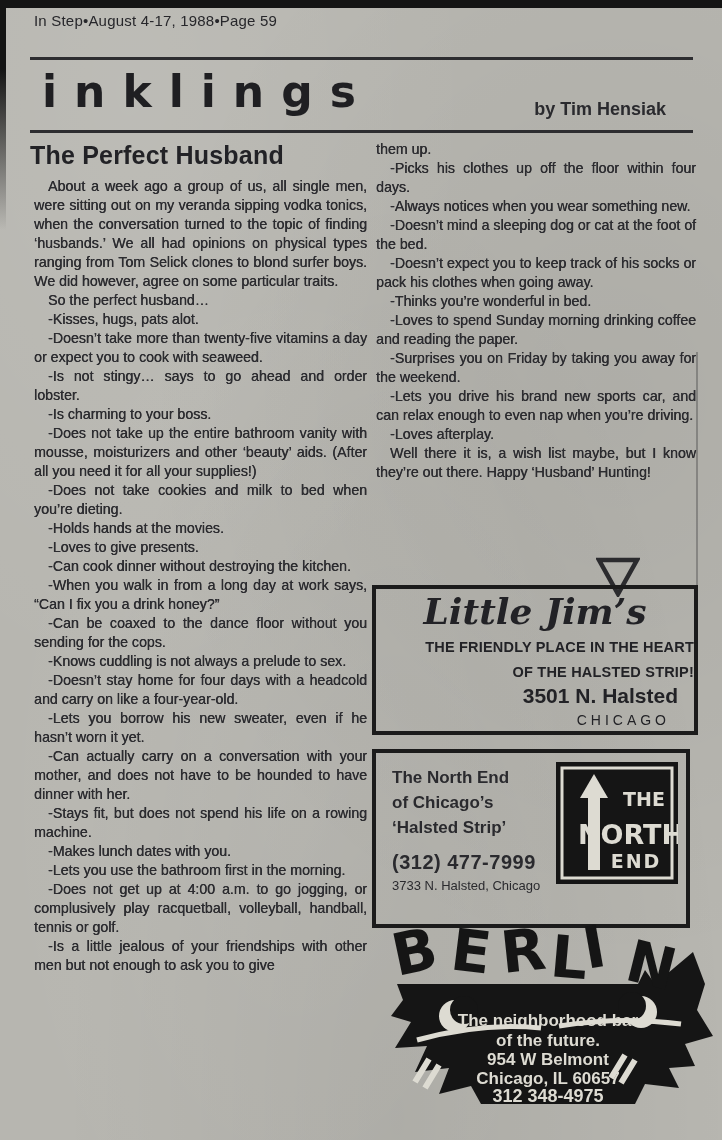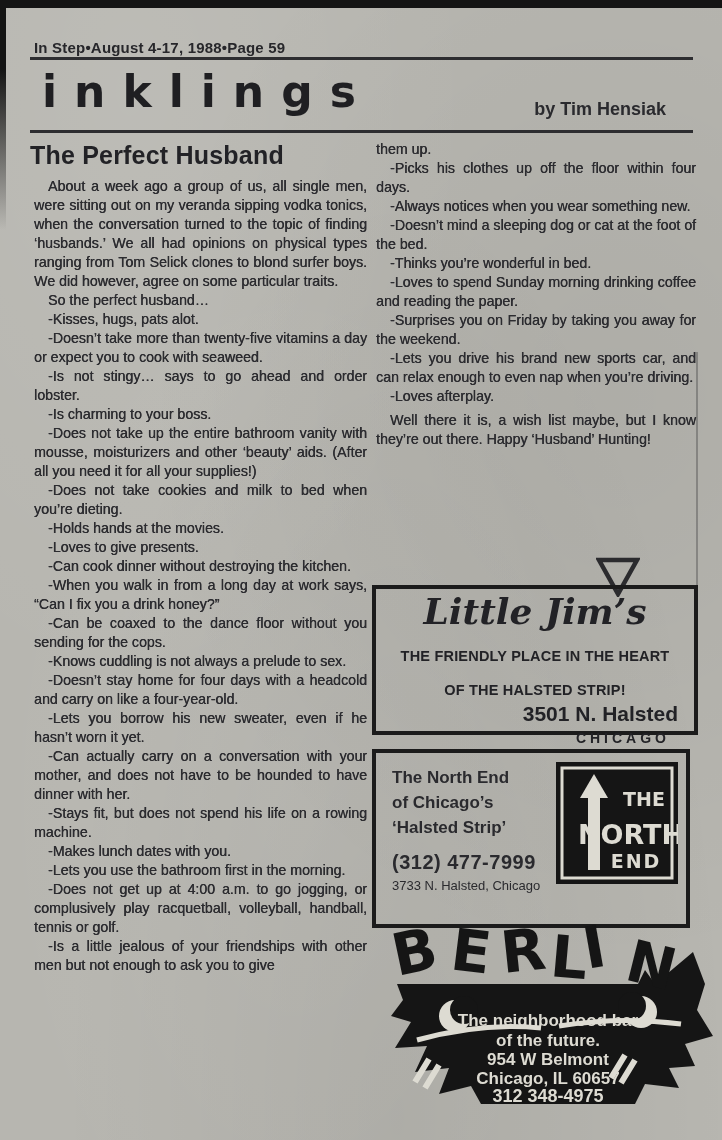--- a/index.html
+++ b/index.html
@@ -14,7 +14,7 @@
   .scan-top-edge{position:absolute;left:0;top:0;width:722px;height:8px;background:#141414;}
   .scan-left-edge{position:absolute;left:0;top:0;width:6px;height:230px;
     background:linear-gradient(#141414 30%, rgba(20,20,20,0));}
-  .masthead{position:absolute;left:34px;top:39px;font-size:15px;font-weight:bold;color:#27272b;letter-spacing:.2px;}
+  .masthead{position:absolute;left:34px;top:12px;font-size:15px;font-weight:normal;color:#27272b;letter-spacing:.2px;}
   .rule{position:absolute;left:30px;width:663px;height:3px;background:#2d2d30;}
   .rule1{top:57px;}
   .rule2{top:130px;}

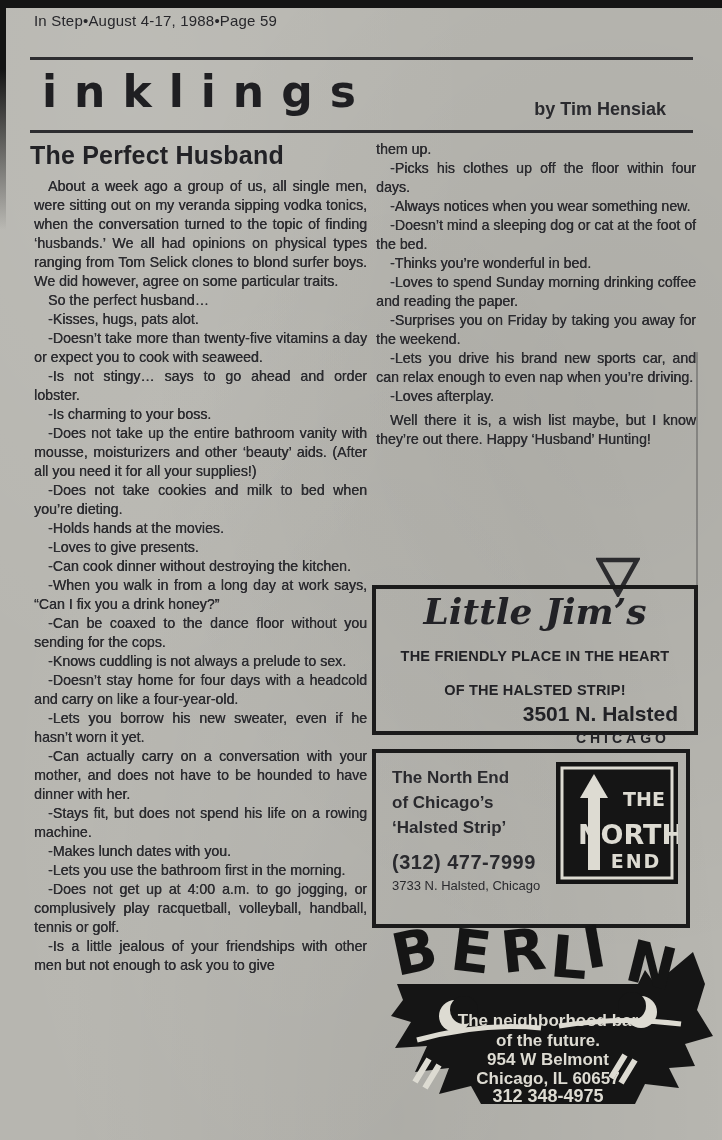--- a/index.html
+++ b/index.html
@@ -98,6 +98,7 @@
       <p>-Picks his clothes up off the floor within four days.</p>
       <p>-Always notices when you wear something new.</p>
       <p>-Doesn’t mind a sleeping dog or cat at the foot of the bed.</p>
+      <p>-Doesn’t expect you to keep track of his socks or pack his clothes when going away.</p>
       <p>-Thinks you’re wonderful in bed.</p>
       <p>-Loves to spend Sunday morning drinking coffee and reading the paper.</p>
       <p>-Surprises you on Friday by taking you away for the weekend.</p>

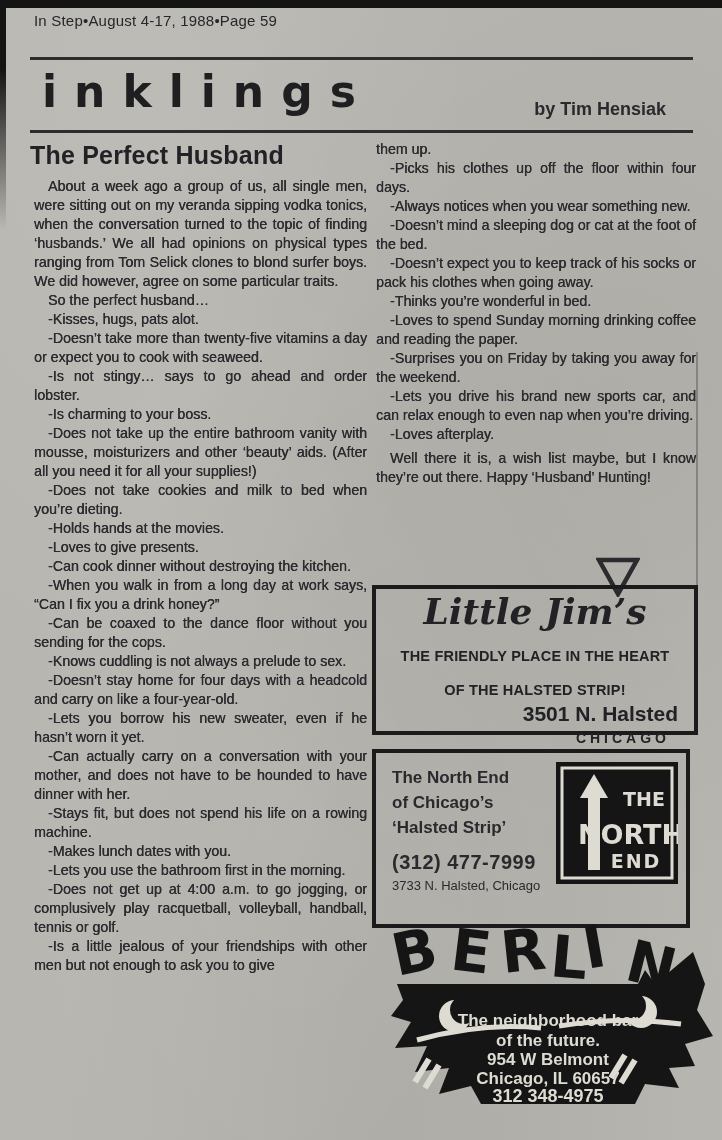--- a/index.html
+++ b/index.html
@@ -28,7 +28,7 @@
   #col-left{left:34px;top:177px;width:333px;}
   #col-right{left:376px;top:140px;width:320px;}
   #col-right p:first-child{text-indent:0;}
-  #col-right p:last-child{margin-top:5px;}
+  #col-right p:last-child{}
   .end-mark{position:absolute;left:596px;top:557px;width:44px;height:40px;}
   .v-line{position:absolute;left:696px;top:352px;width:2px;height:306px;background:rgba(45,45,48,.32);}
 

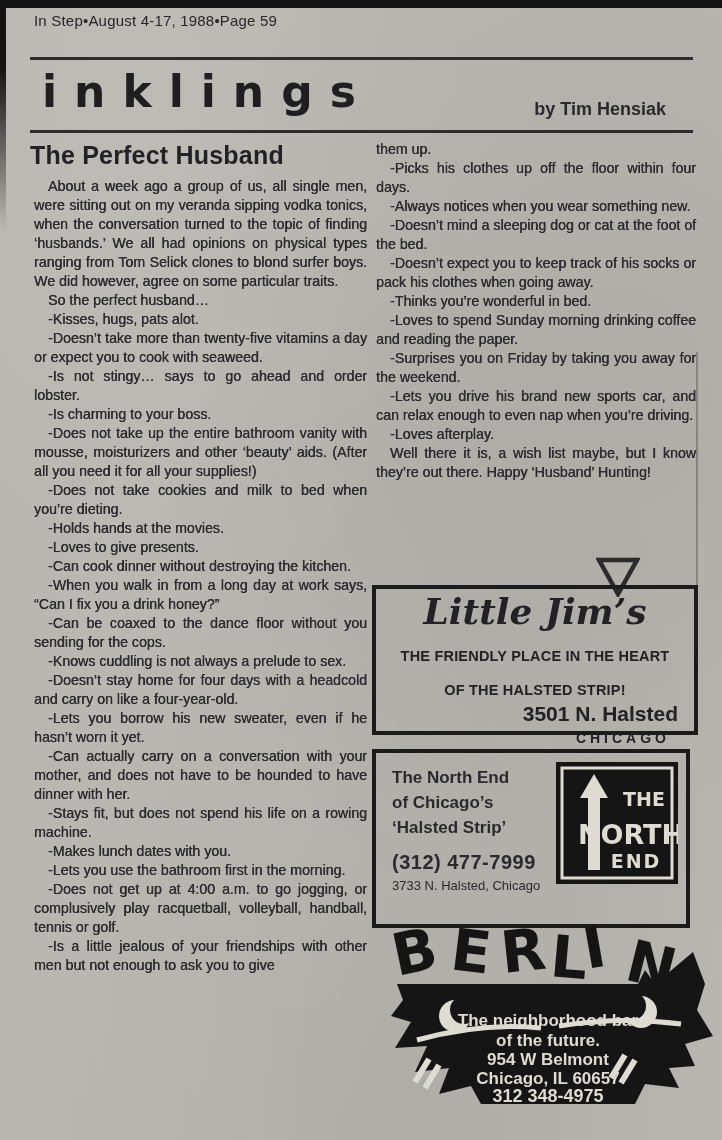--- a/index.html
+++ b/index.html
@@ -37,7 +37,7 @@
     box-sizing:border-box;text-align:center;color:#222226;}
   .lj-name{margin-top:1px;font-family:"DejaVu Serif",serif;font-style:italic;font-weight:bold;
     font-size:36px;line-height:42px;}
-  .lj-tag{font-size:14.5px;font-weight:bold;line-height:18.5px;letter-spacing:.2px;margin-top:15px;}
+  .lj-tag{font-size:14.5px;font-weight:bold;line-height:18.5px;letter-spacing:.2px;margin-top:6px;text-align:right;}
   .lj-addr{font-size:21px;font-weight:bold;text-align:right;padding-right:16px;margin-top:3px;}
   .lj-city{font-size:14px;font-weight:bold;text-align:right;padding-right:24px;letter-spacing:4px;margin-top:4px;}
 

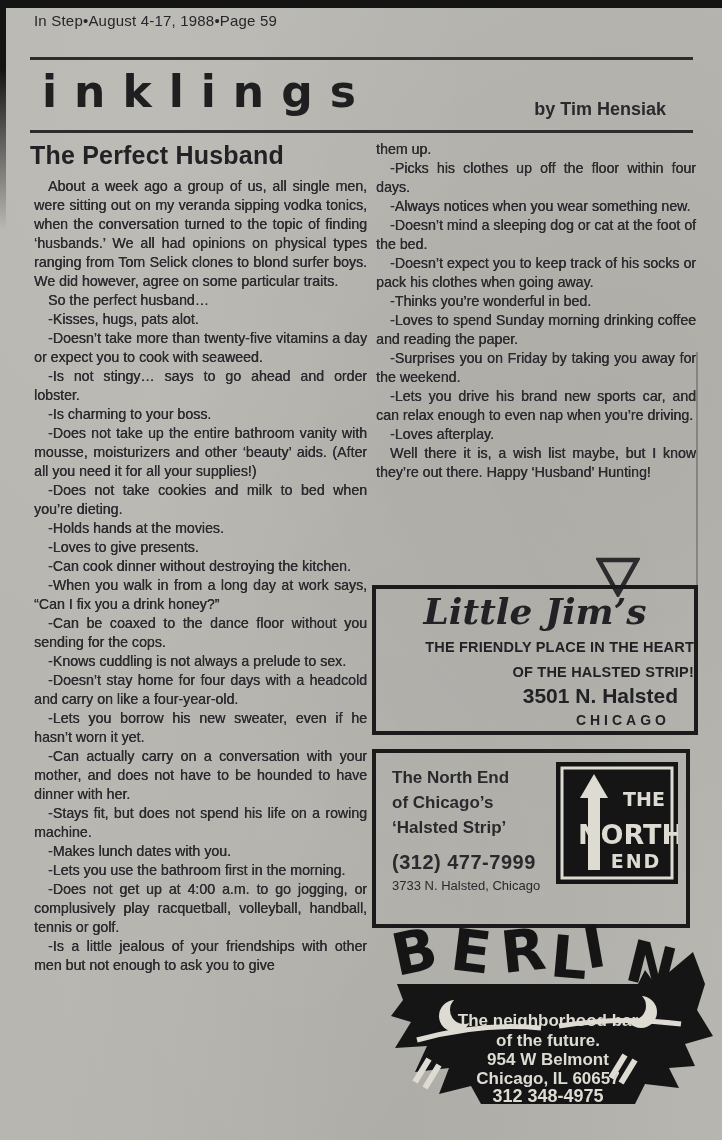--- a/index.html
+++ b/index.html
@@ -39,7 +39,7 @@
     font-size:36px;line-height:42px;}
   .lj-tag{font-size:14.5px;font-weight:bold;line-height:18.5px;letter-spacing:.2px;margin-top:6px;text-align:right;}
   .lj-addr{font-size:21px;font-weight:bold;text-align:right;padding-right:16px;margin-top:3px;}
-  .lj-city{font-size:14px;font-weight:bold;text-align:right;padding-right:24px;letter-spacing:4px;margin-top:4px;}
+  .lj-city{font-size:14px;font-weight:normal;text-align:right;padding-right:24px;letter-spacing:4px;margin-top:4px;}
 
   
   .ad-ne{position:absolute;left:372px;top:749px;width:318px;height:179px;border:4px solid #1b1b1b;

